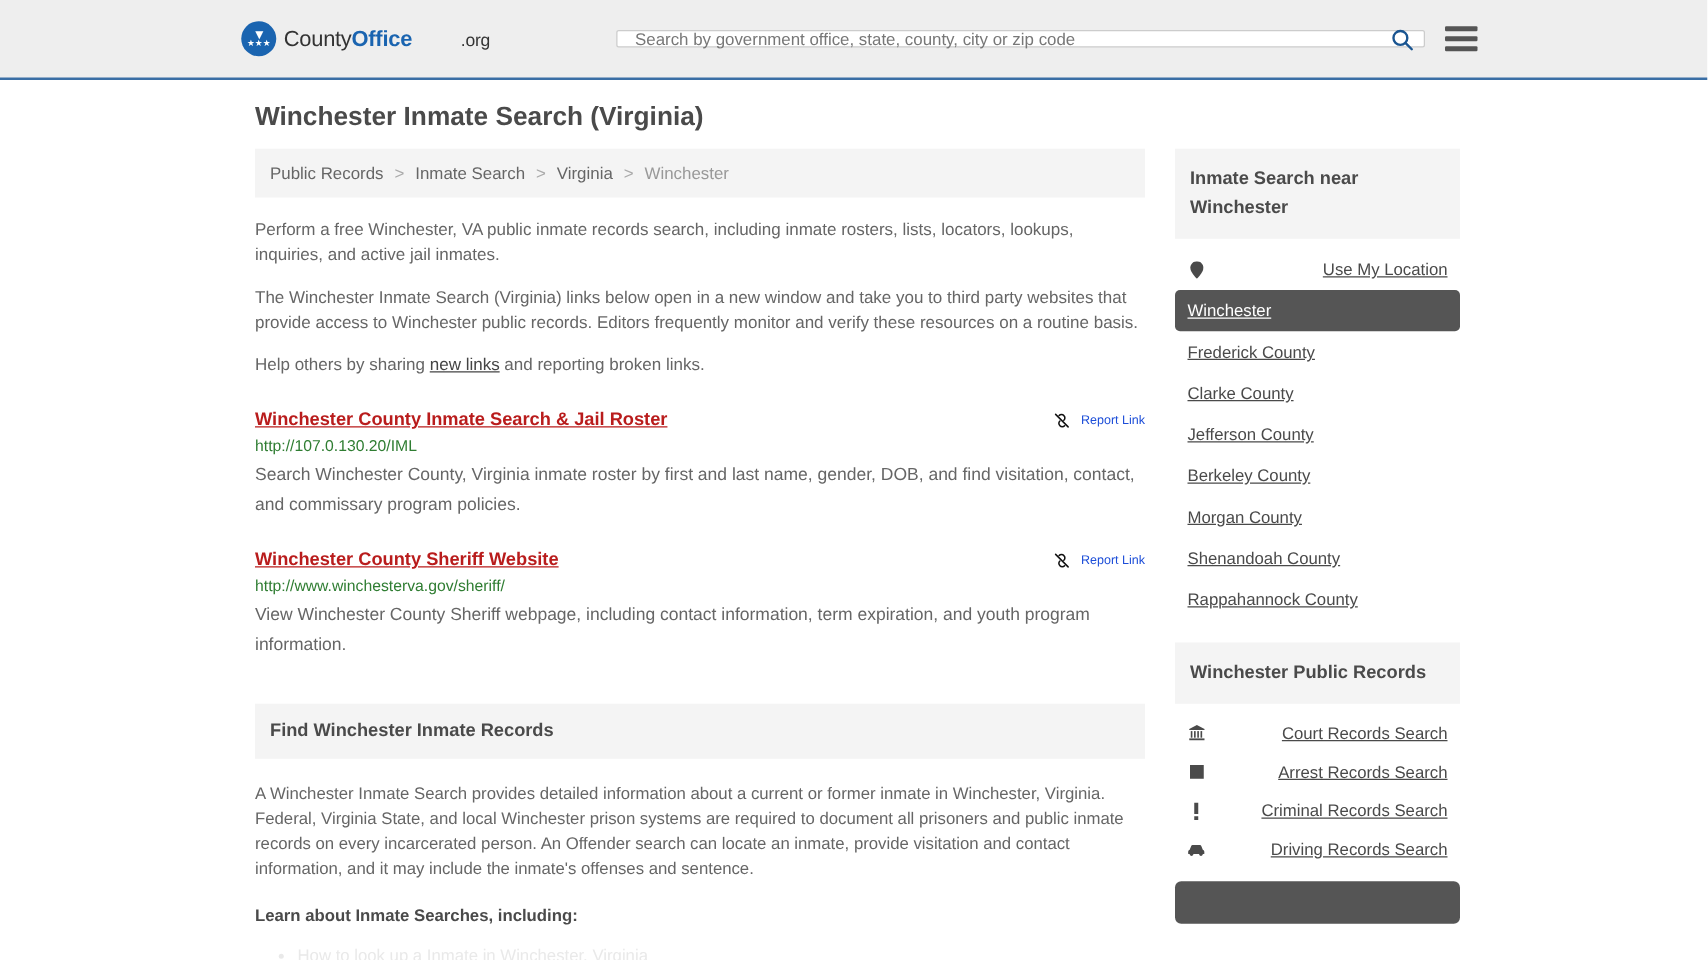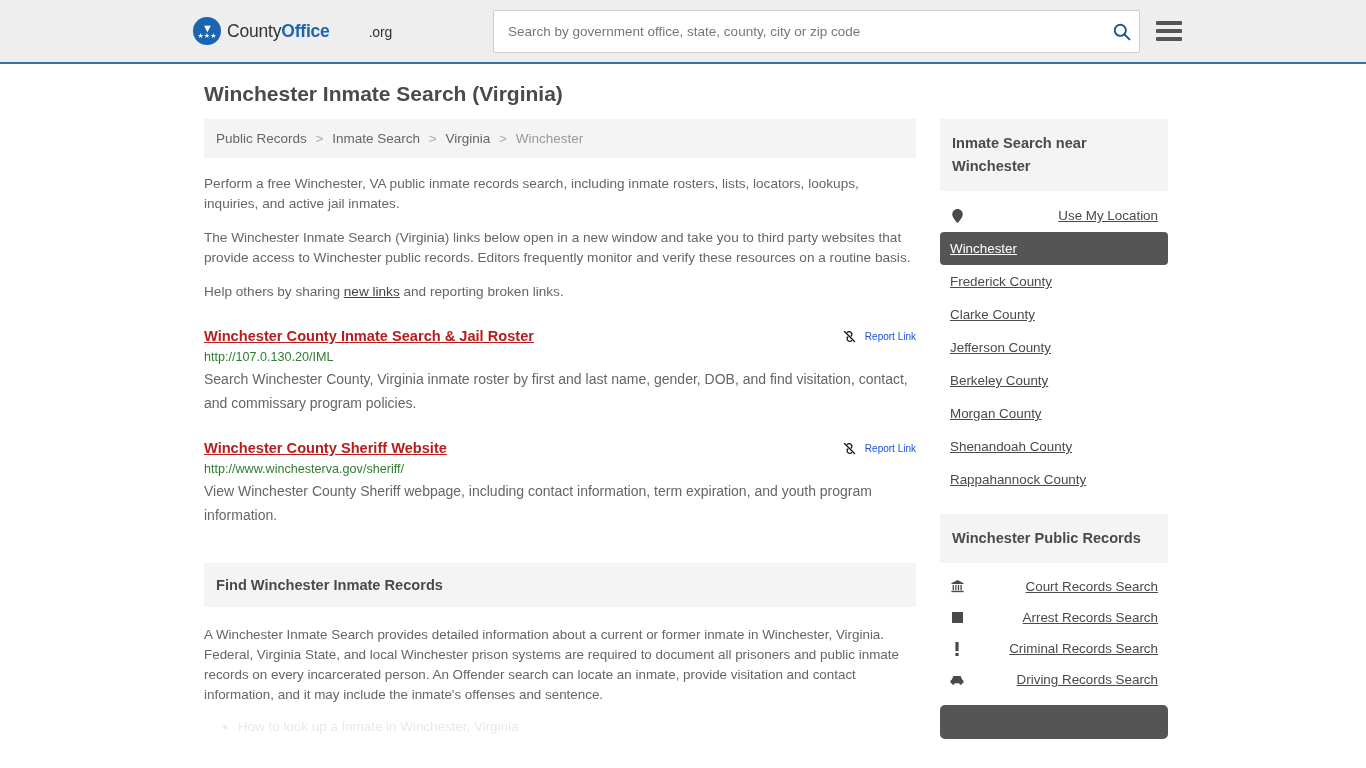--- a/index.html
+++ b/index.html
@@ -68,7 +68,7 @@
   }
   .search-box {
     width: 647px;
-    height: 43px;
+    height: 14px;
     background: #ffffff;
     border: 1px solid #cccccc;
     border-radius: 2px;

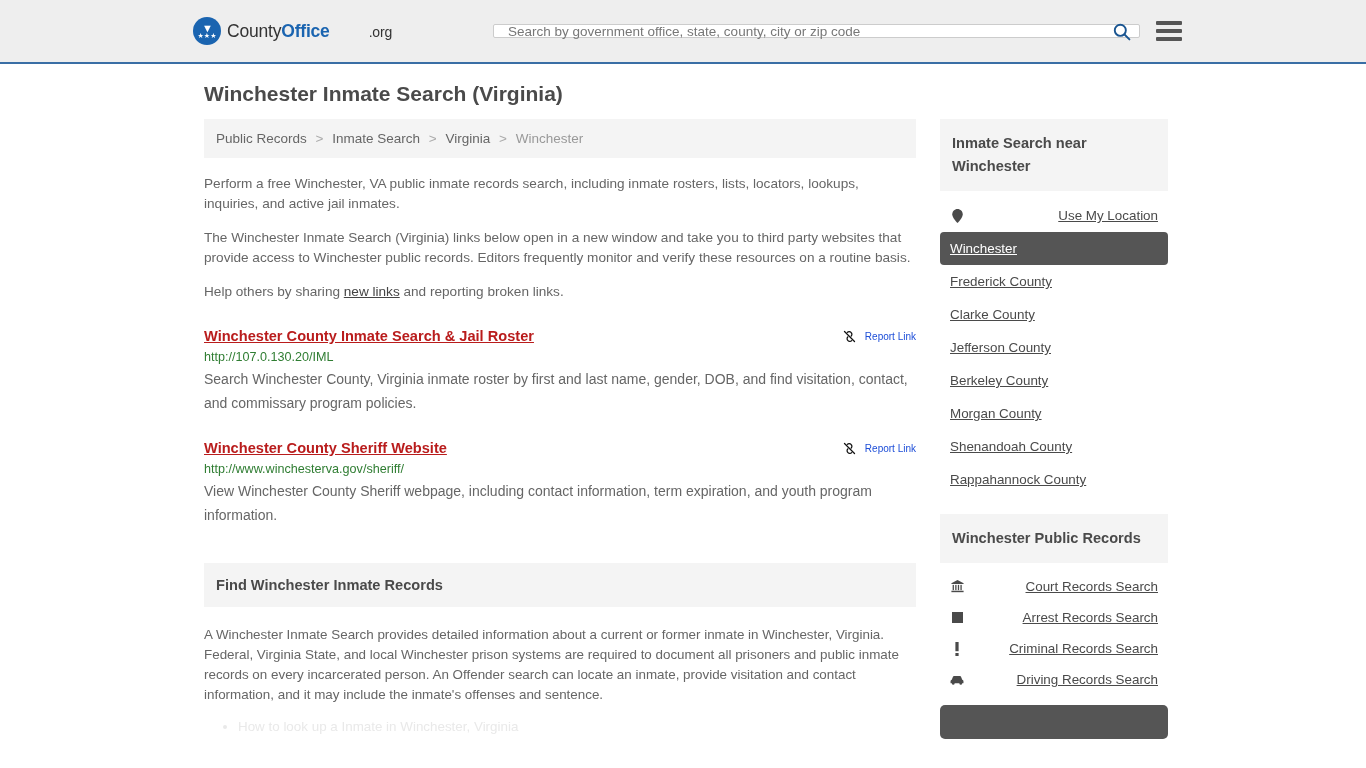--- a/index.html
+++ b/index.html
@@ -379,6 +379,7 @@
       <div class="section-head">Find Winchester Inmate Records</div>
       <div class="section-body">
         <p>A Winchester Inmate Search provides detailed information about a current or former inmate in Winchester, Virginia. Federal, Virginia State, and local Winchester prison systems are required to document all prisoners and public inmate records on every incarcerated person. An Offender search can locate an inmate, provide visitation and contact information, and it may include the inmate's offenses and sentence.</p>
+        <p class="lead-bold">Learn about Inmate Searches, including:</p>
         <ul class="section-list">
           <li>How to look up a Inmate in Winchester, Virginia</li>
         </ul>

